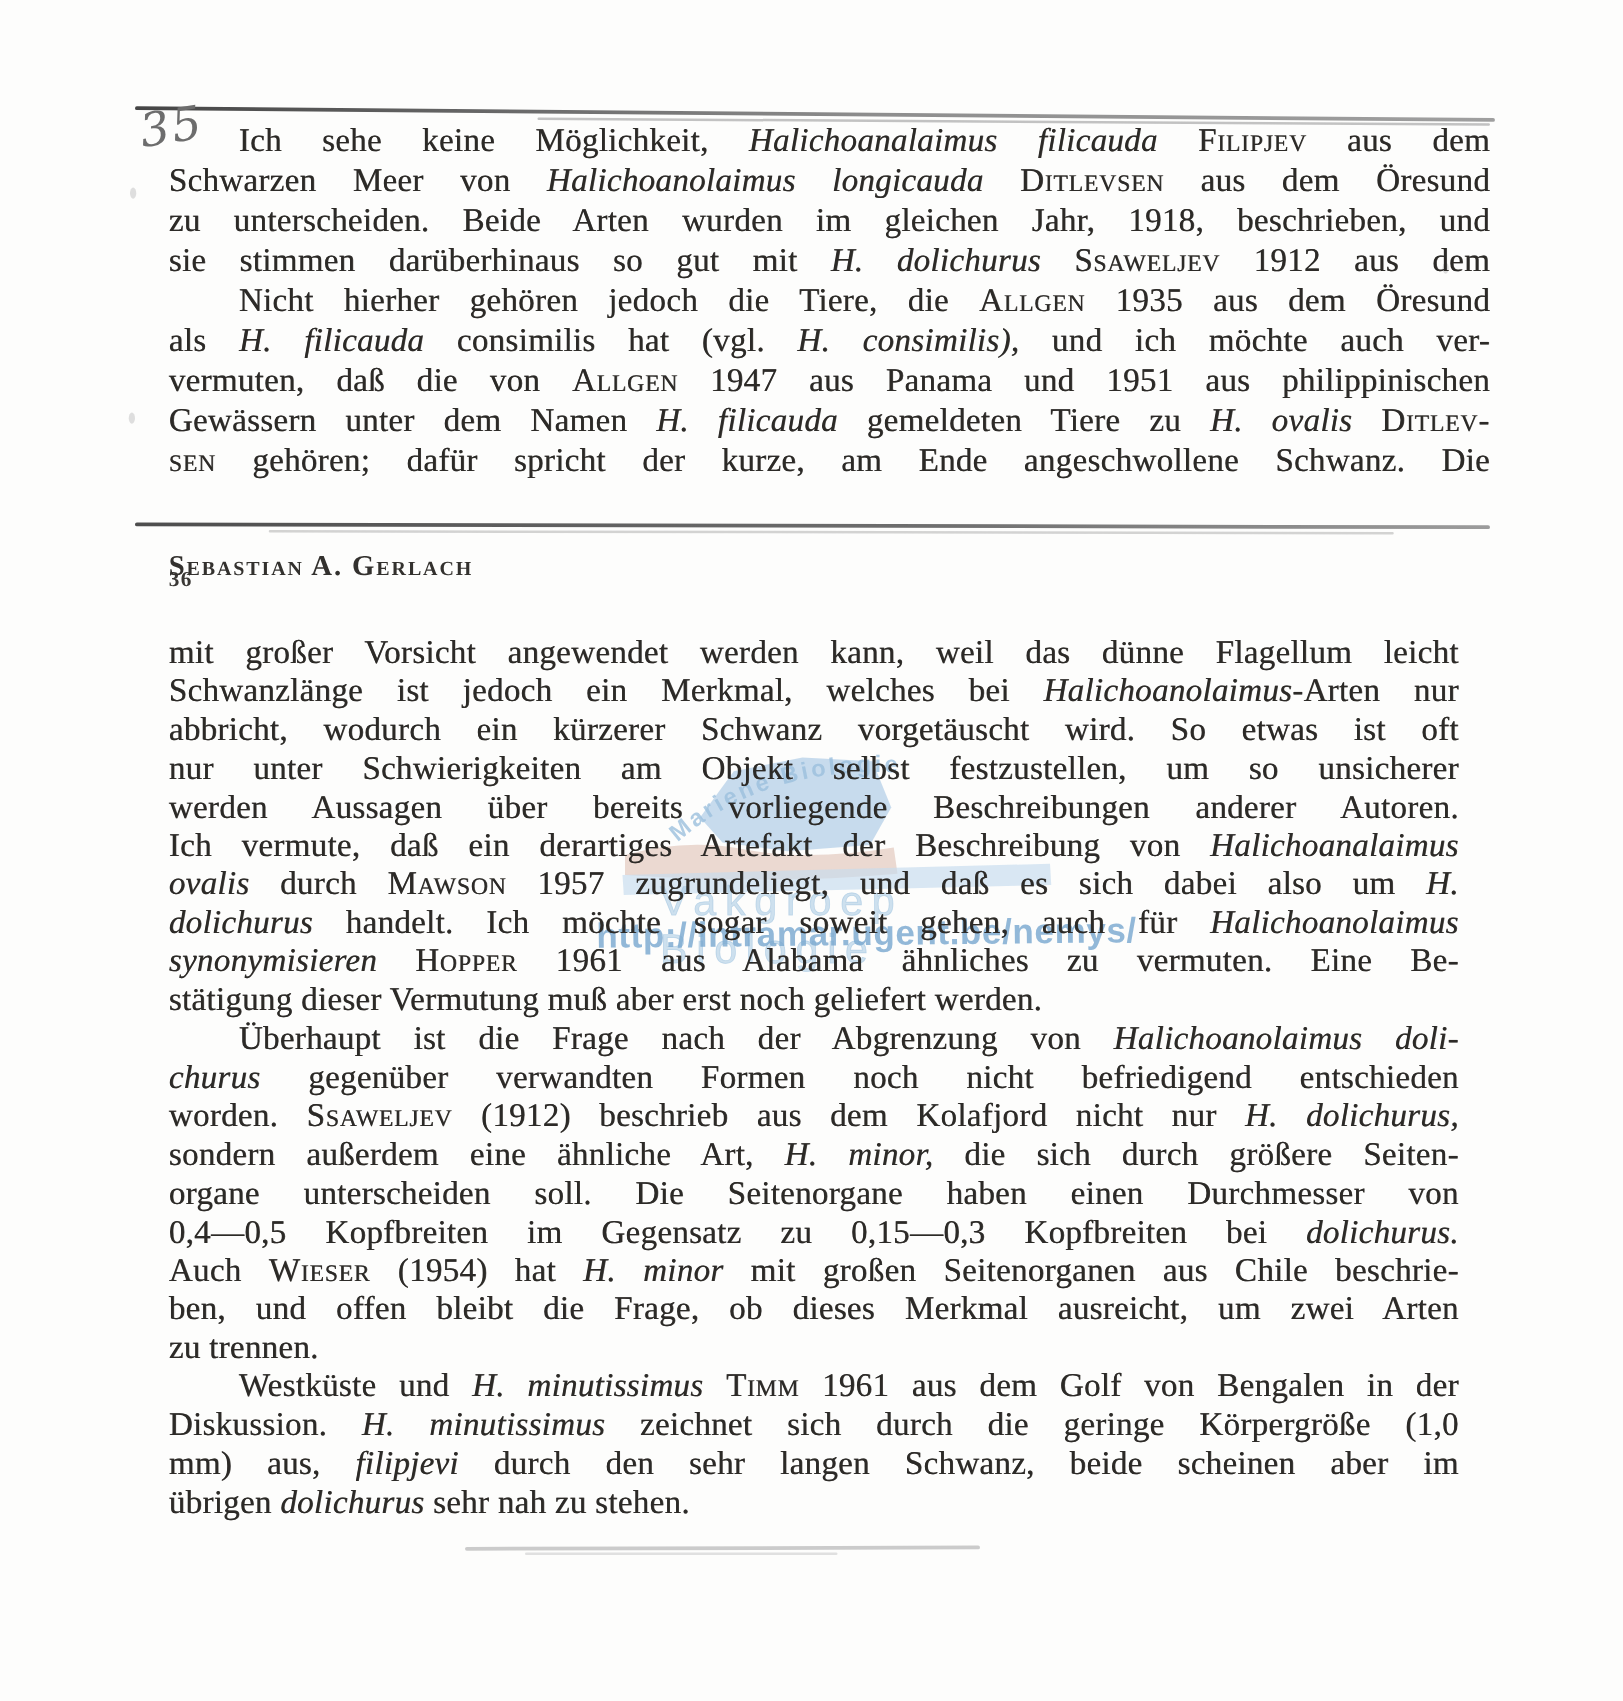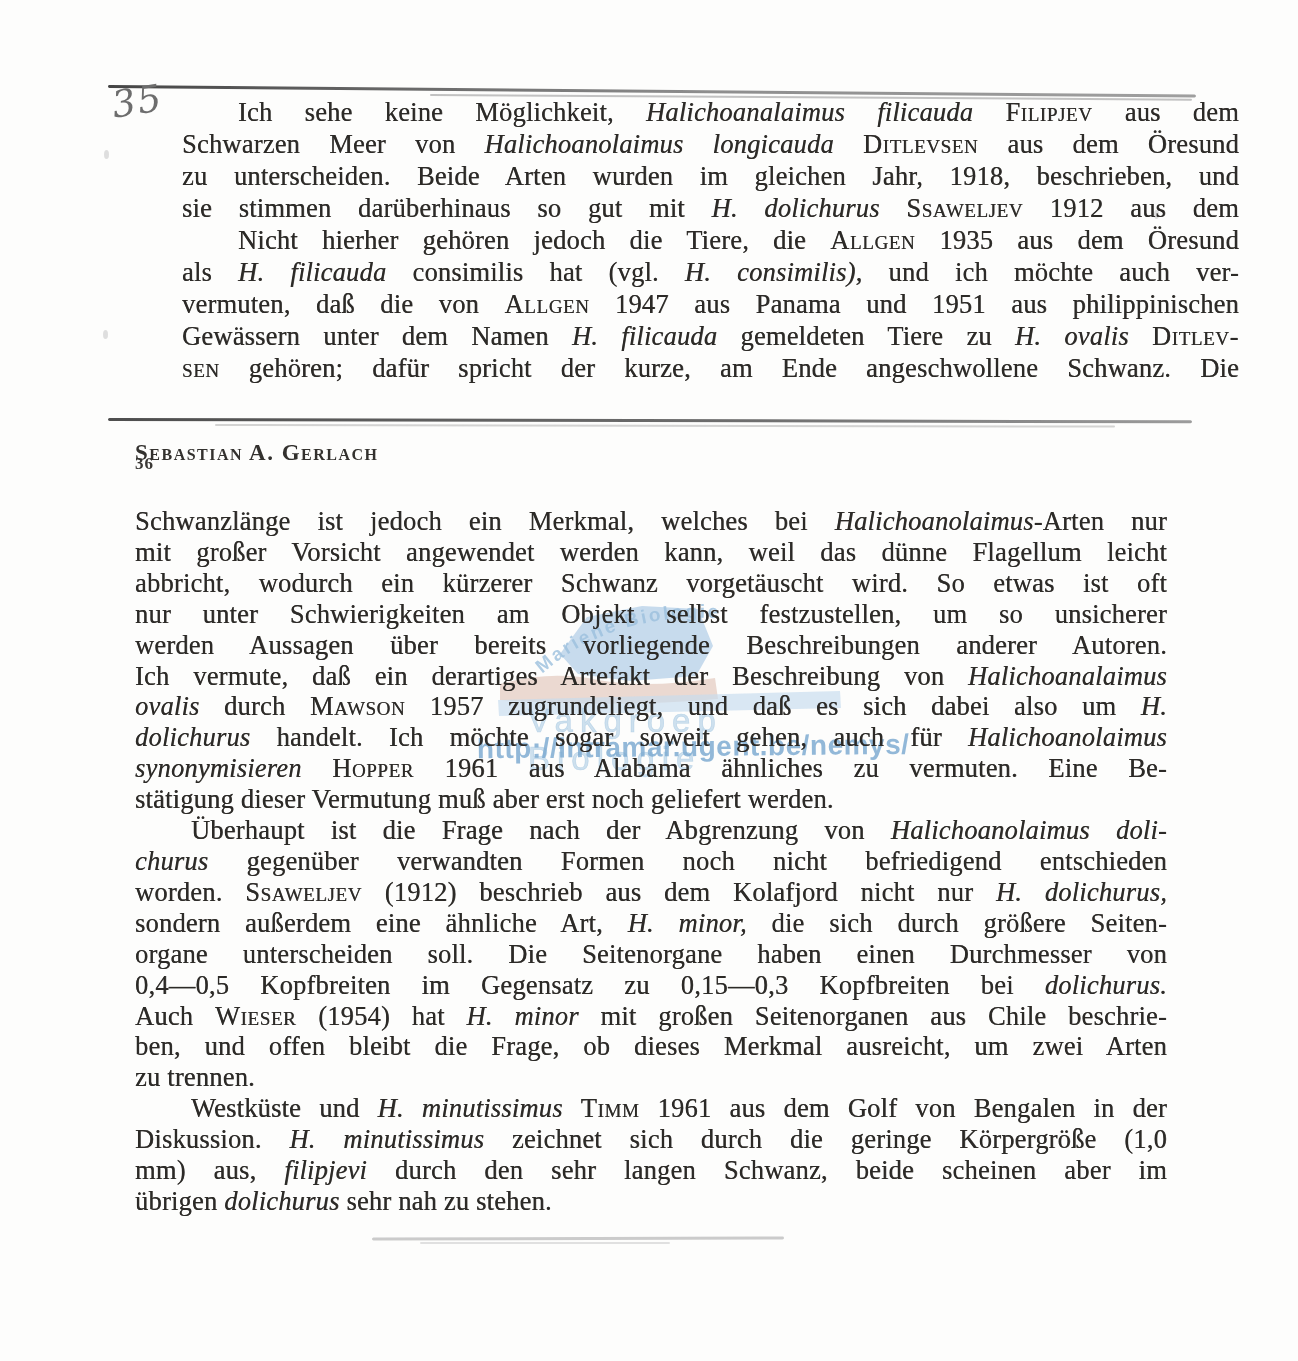--- a/index.html
+++ b/index.html
@@ -41,7 +41,7 @@
   }
   
   .textblock{position:absolute;z-index:2;}
-  .fragment{left:135px;top:96px;width:1057px;font-size:26.5px;line-height:32px;margin-left:47px;}
+  .fragment{left:135px;top:96px;width:1057px;font-size:26.5px;line-height:32px;}
   .maintext{left:135px;top:506px;width:1032px;font-size:26.5px;line-height:30.9px;}
   .textblock{
     text-shadow:0.35px 0 0 rgba(44,42,39,.75);

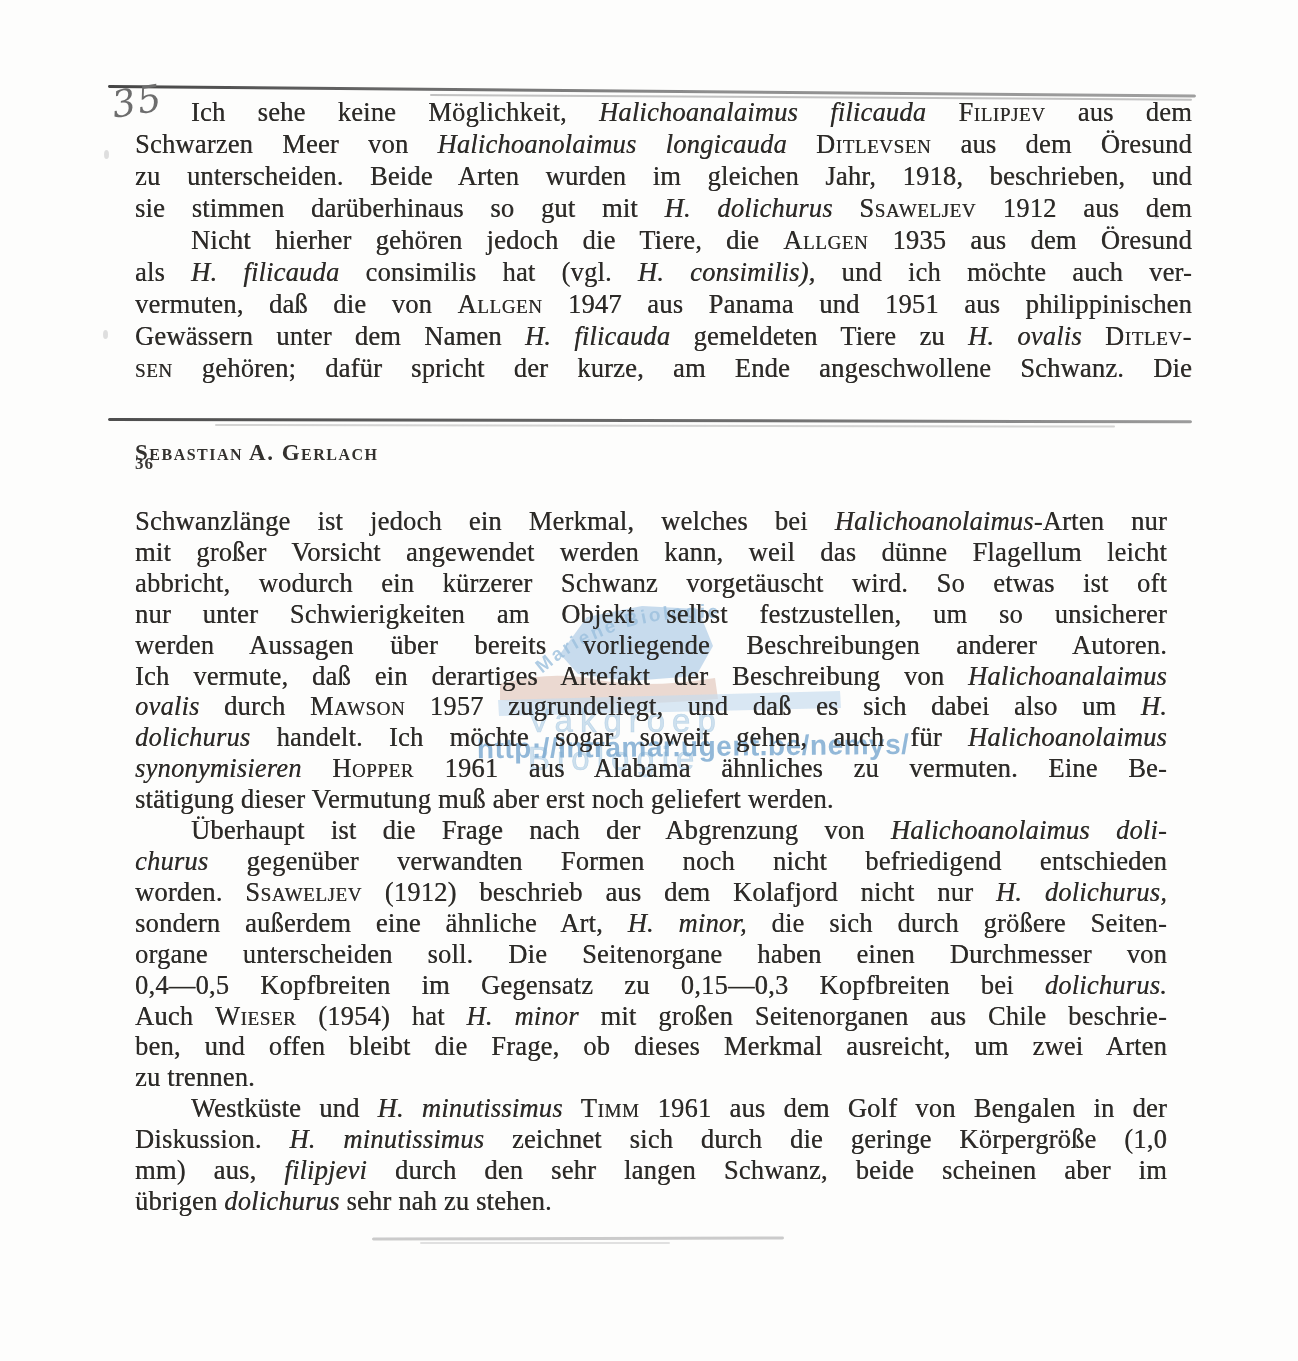--- a/index.html
+++ b/index.html
@@ -122,8 +122,8 @@
 
   <div class="textblock maintext">
       <div class="para">
+        <div class="tline"><span>mit großer Vorsicht angewendet werden kann, weil das dünne Flagellum leicht</span></div>
         <div class="tline"><span>Schwanzlänge ist jedoch ein Merkmal, welches bei </span><span class="i">Halichoanolaimus</span><span>-Arten nur</span></div>
-        <div class="tline"><span>mit großer Vorsicht angewendet werden kann, weil das dünne Flagellum leicht</span></div>
         <div class="tline"><span>abbricht, wodurch ein kürzerer Schwanz vorgetäuscht wird. So etwas ist oft</span></div>
         <div class="tline"><span>nur unter Schwierigkeiten am Objekt selbst festzustellen, um so unsicherer</span></div>
         <div class="tline"><span>werden Aussagen über bereits vorliegende Beschreibungen anderer Autoren.</span></div>

